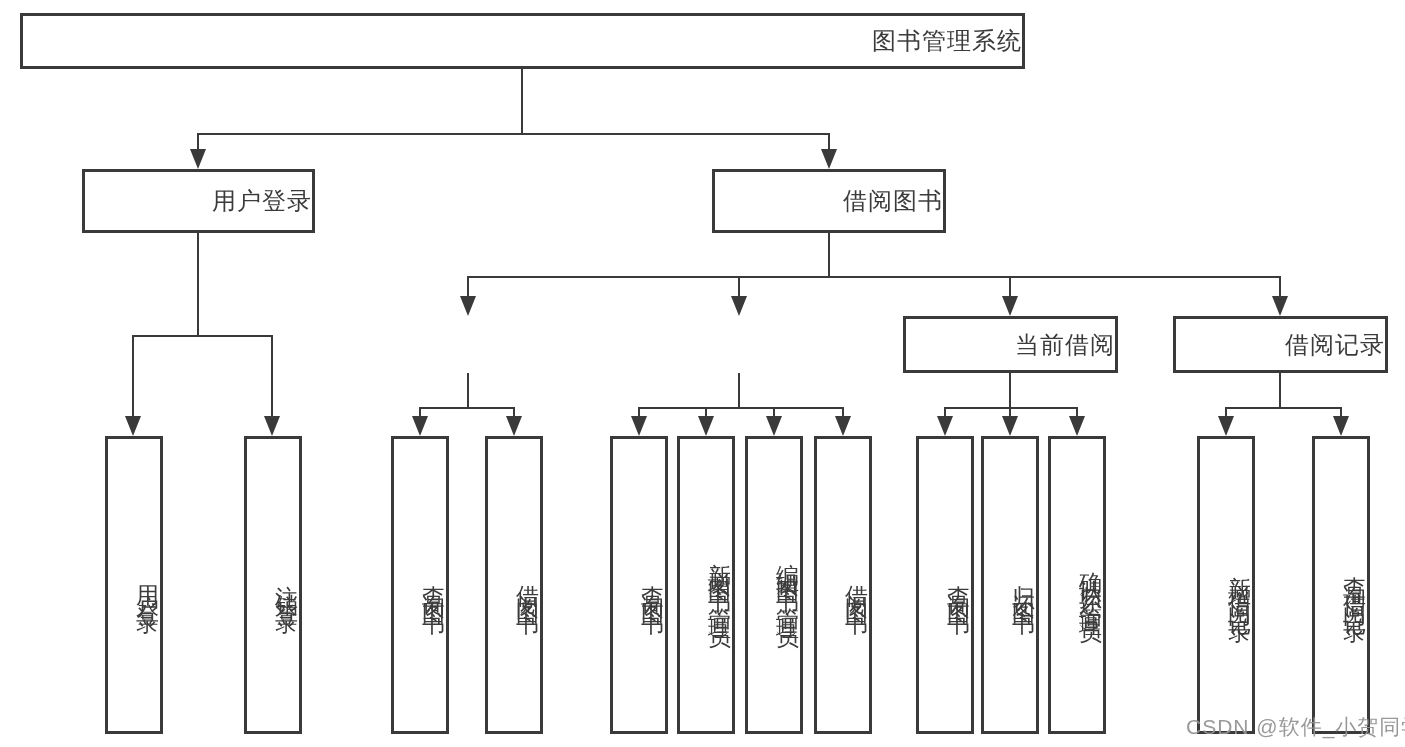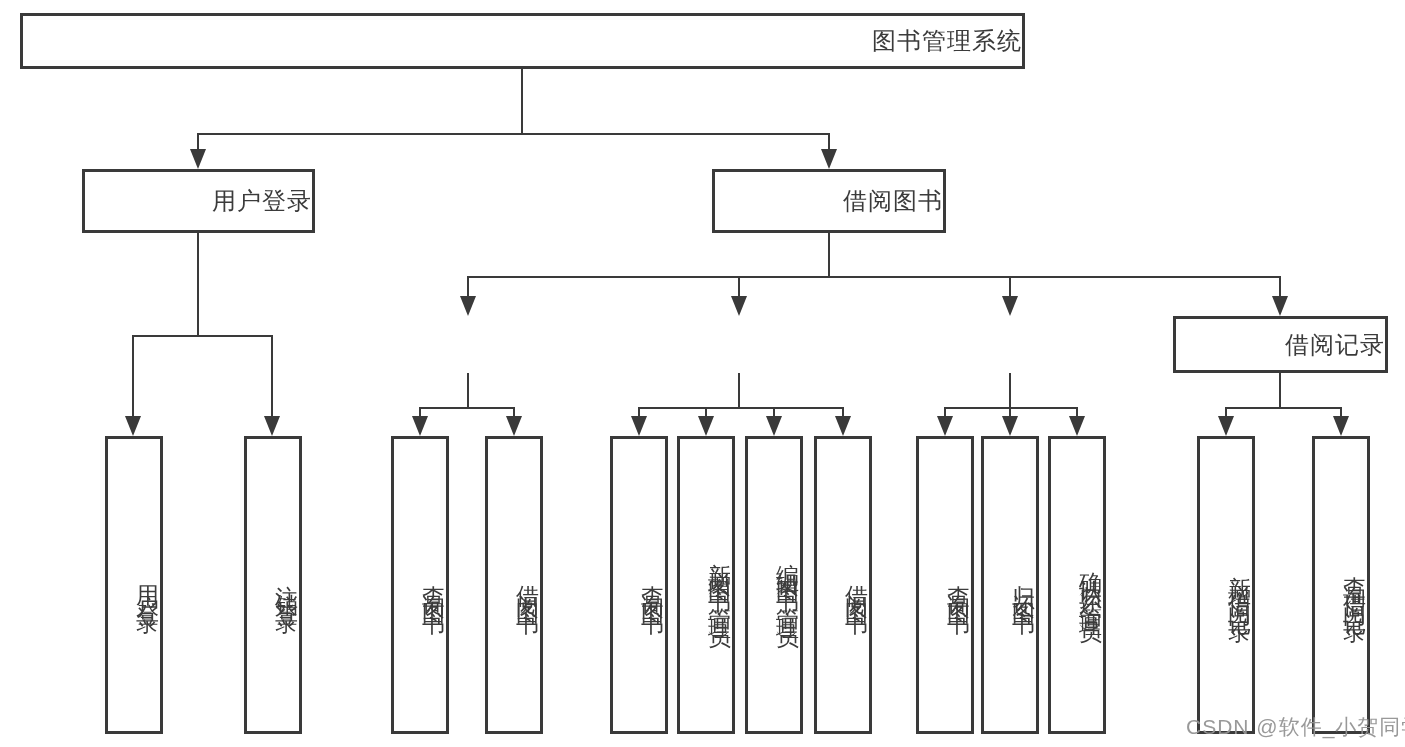--- a/index.html
+++ b/index.html
@@ -85,6 +85,9 @@
   <div class="ln" style="left:1279px;top:276px;width:2px;height:22px;"></div>
   <div class="ah" style="left:1272px;top:296px;"></div>
 
+  <div class="box" style="left:903px;top:316px;width:215px;height:57px;">
+    <span class="hlabel">当前借阅</span>
+  </div>
   <div class="box" style="left:1173px;top:316px;width:215px;height:57px;">
     <span class="hlabel">借阅记录</span>
   </div>

